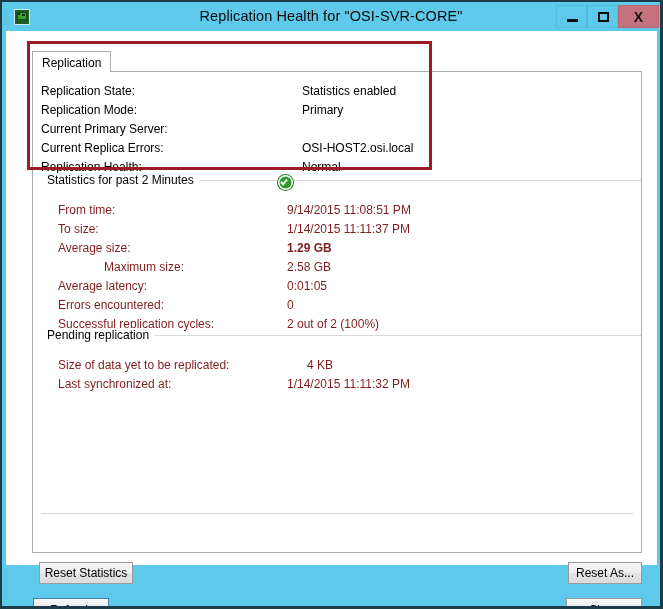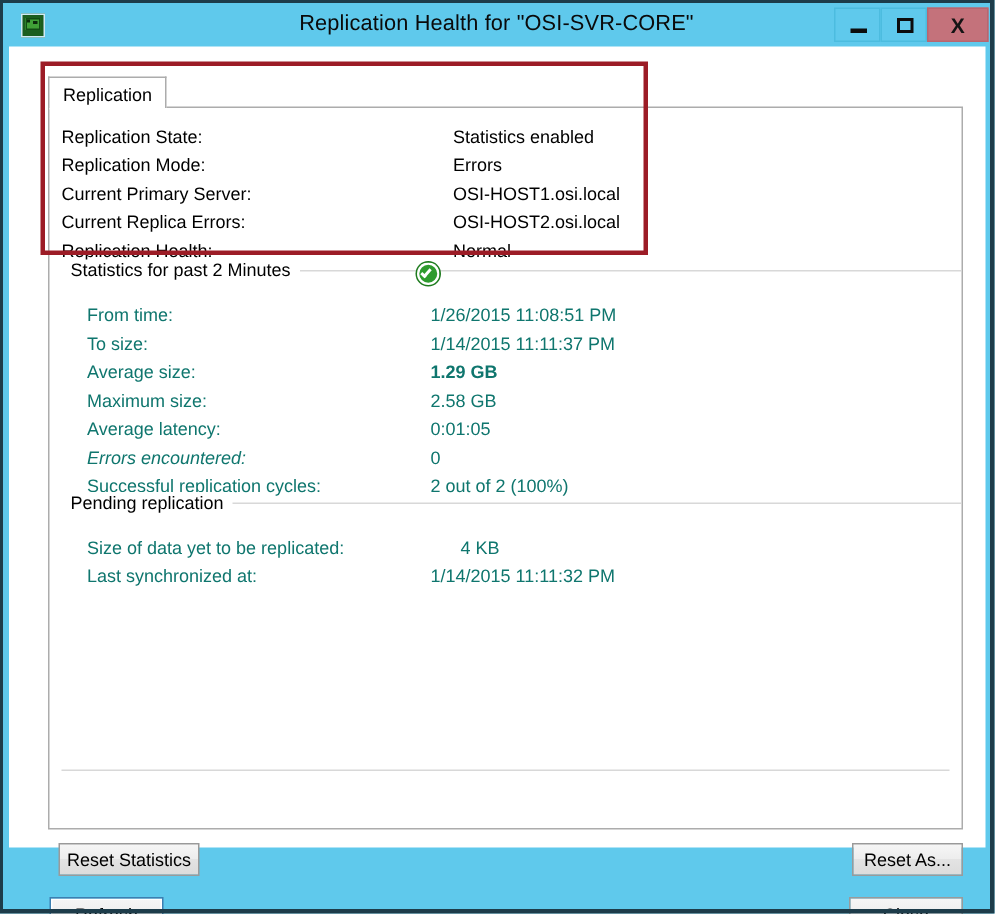--- a/index.html
+++ b/index.html
@@ -341,7 +341,7 @@
     <div class="info-row info-value" style="top:52px;">Statistics enabled</div>
 
     <div class="info-row info-label" style="top:71px;">Replication Mode:</div>
-    <div class="info-row info-value" style="top:71px;">Errors</div>
+    <div class="info-row info-value" style="top:71px;">Primary</div>
 
     <div class="info-row info-label" style="top:90px;">Current Primary Server:</div>
     <div class="info-row info-value" style="top:90px;">OSI-HOST1.osi.local</div>

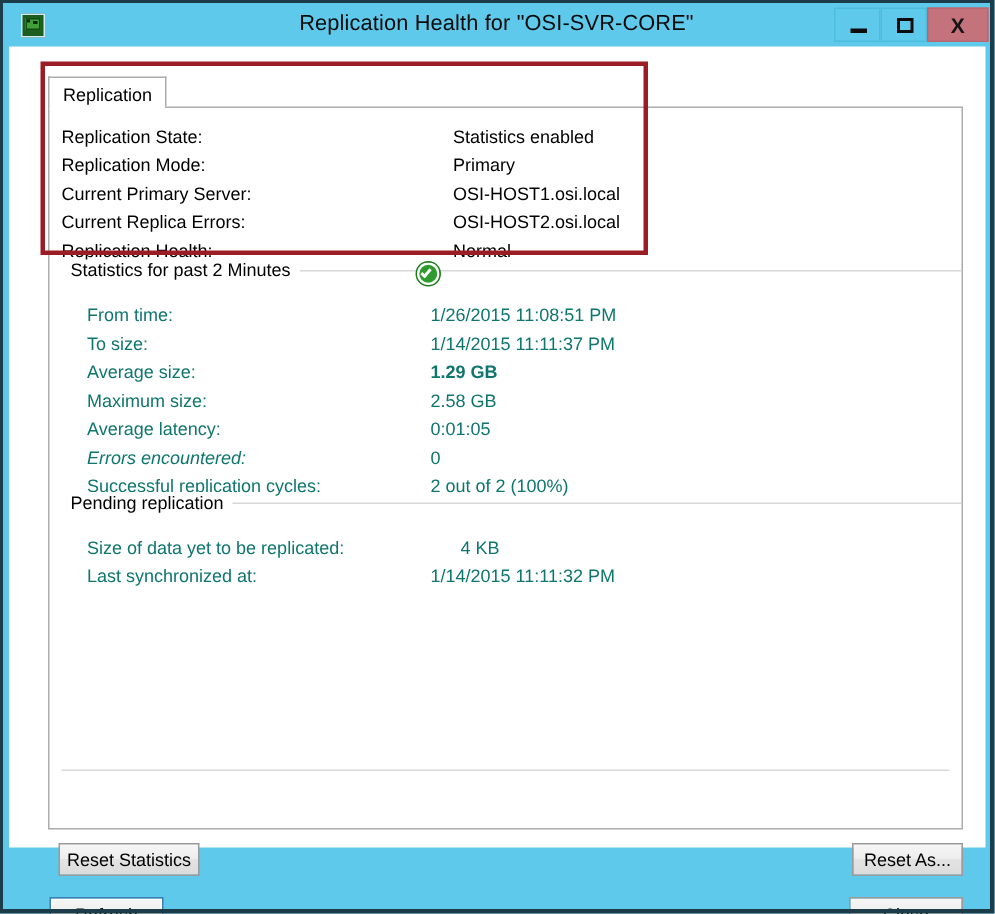--- a/index.html
+++ b/index.html
@@ -344,7 +344,6 @@
     <div class="info-row info-value" style="top:71px;">Primary</div>
 
     <div class="info-row info-label" style="top:90px;">Current Primary Server:</div>
-    <div class="info-row info-value" style="top:90px;">OSI-HOST1.osi.local</div>
 
     <div class="info-row info-label" style="top:109px;">Current Replica Errors:</div>
     <div class="info-row info-value" style="top:109px;">OSI-HOST2.osi.local</div>

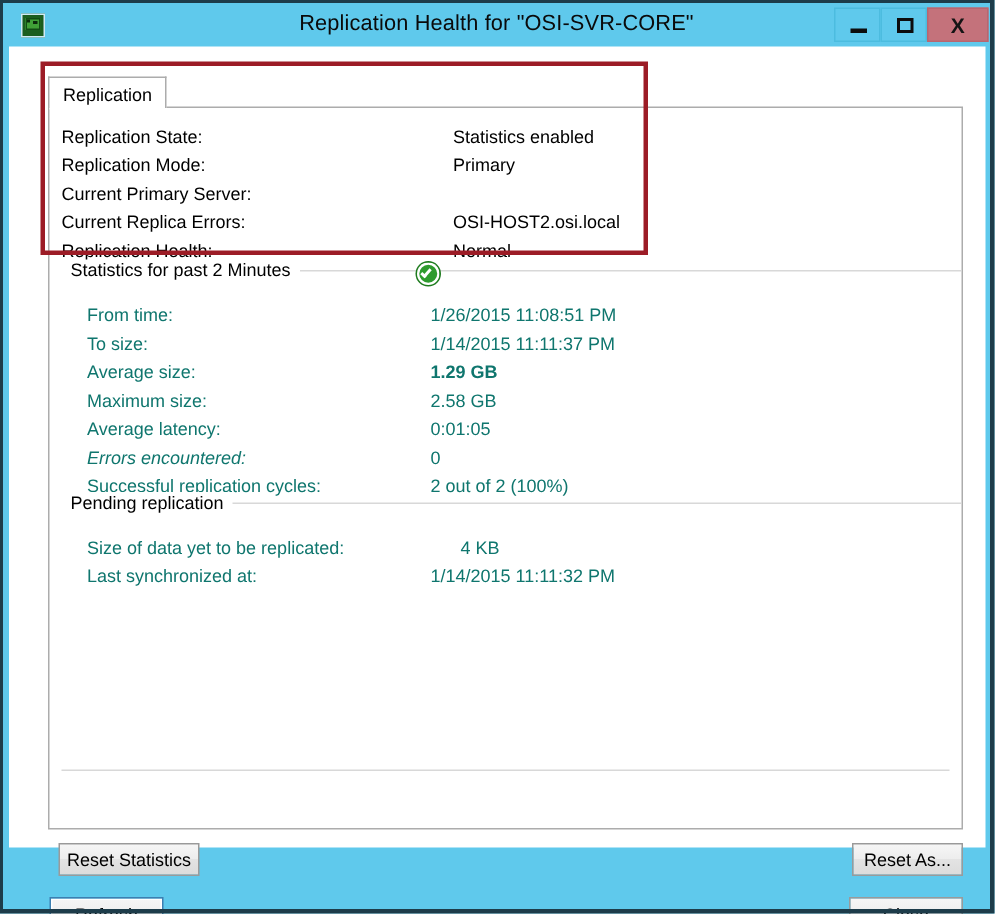--- a/index.html
+++ b/index.html
@@ -215,7 +215,7 @@
     height: 16px;
     line-height: 16px;
     font-size: 12px;
-    color: #0f766e;
+    color: #7f1d1d;
     white-space: nowrap;
   }
   .det-label { left: 52px; }

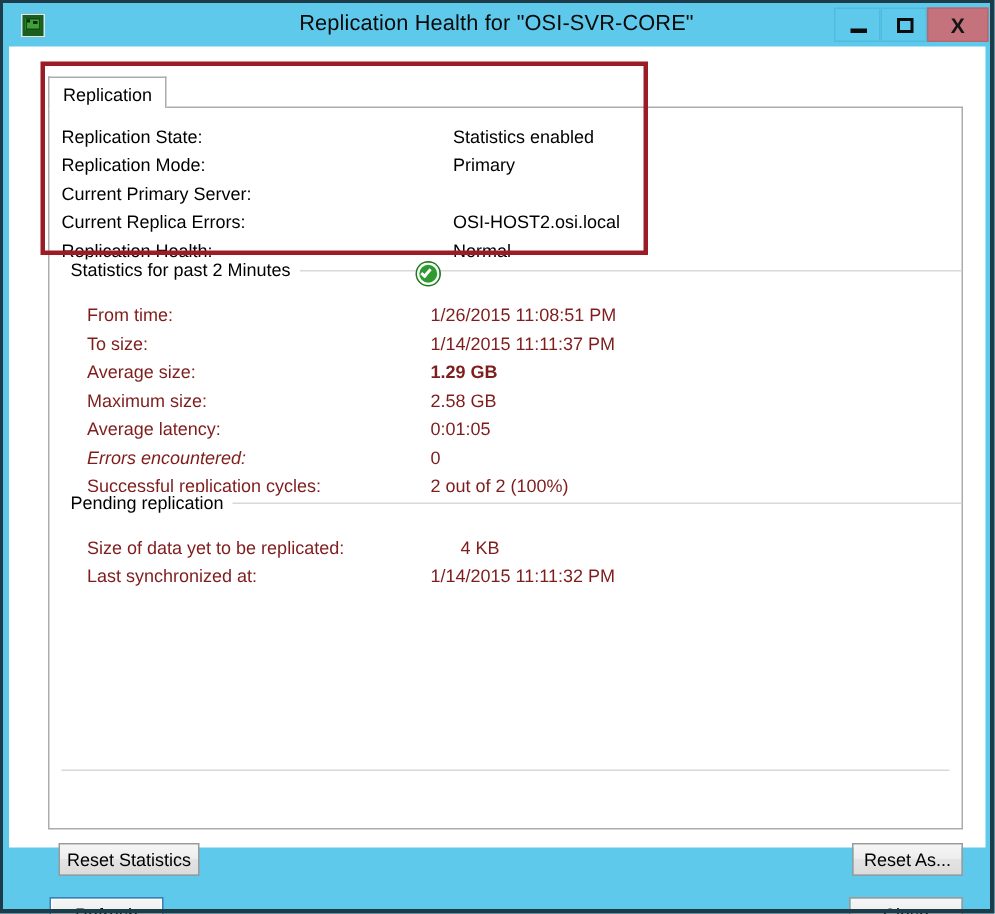--- a/index.html
+++ b/index.html
@@ -361,7 +361,7 @@
     <div class="group-line" style="left:178px; top:149px; width:457px;"></div>
 
     <div class="det-row det-label" style="top:171px;">From time:</div>
-    <div class="det-row det-value" style="top:171px;">1/26/2015 11:08:51 PM</div>
+    <div class="det-row det-value" style="top:171px;">9/14/2015 11:08:51 PM</div>
 
     <div class="det-row det-label" style="top:190px;">To size:</div>
     <div class="det-row det-value" style="top:190px;">1/14/2015 11:11:37 PM</div>

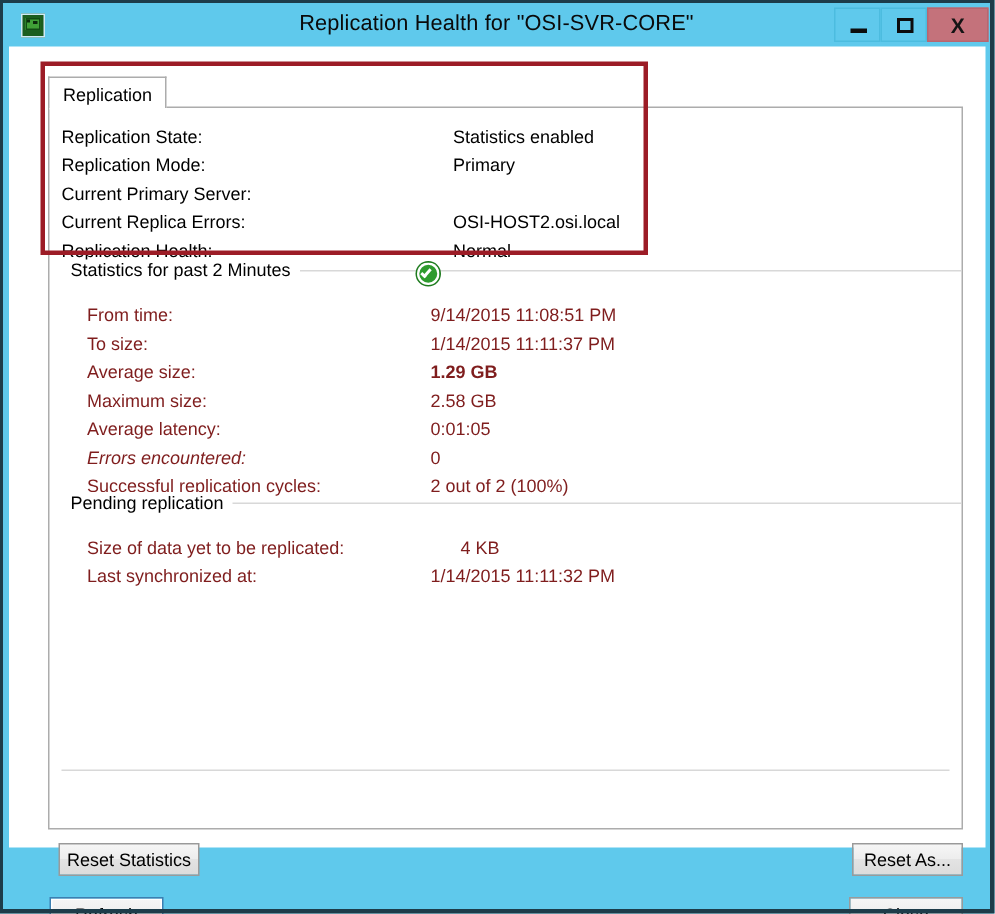--- a/index.html
+++ b/index.html
@@ -369,7 +369,7 @@
     <div class="det-row det-label" style="top:209px;">Average size:</div>
     <div class="det-row det-value" style="top:209px;font-weight:bold;">1.29 GB</div>
 
-    <div class="det-row det-label" style="top:228px;">Maximum size:</div>
+    <div class="det-row det-label" style="top:228px;margin-left:46px;">Maximum size:</div>
     <div class="det-row det-value" style="top:228px;">2.58 GB</div>
 
     <div class="det-row det-label" style="top:247px;">Average latency:</div>

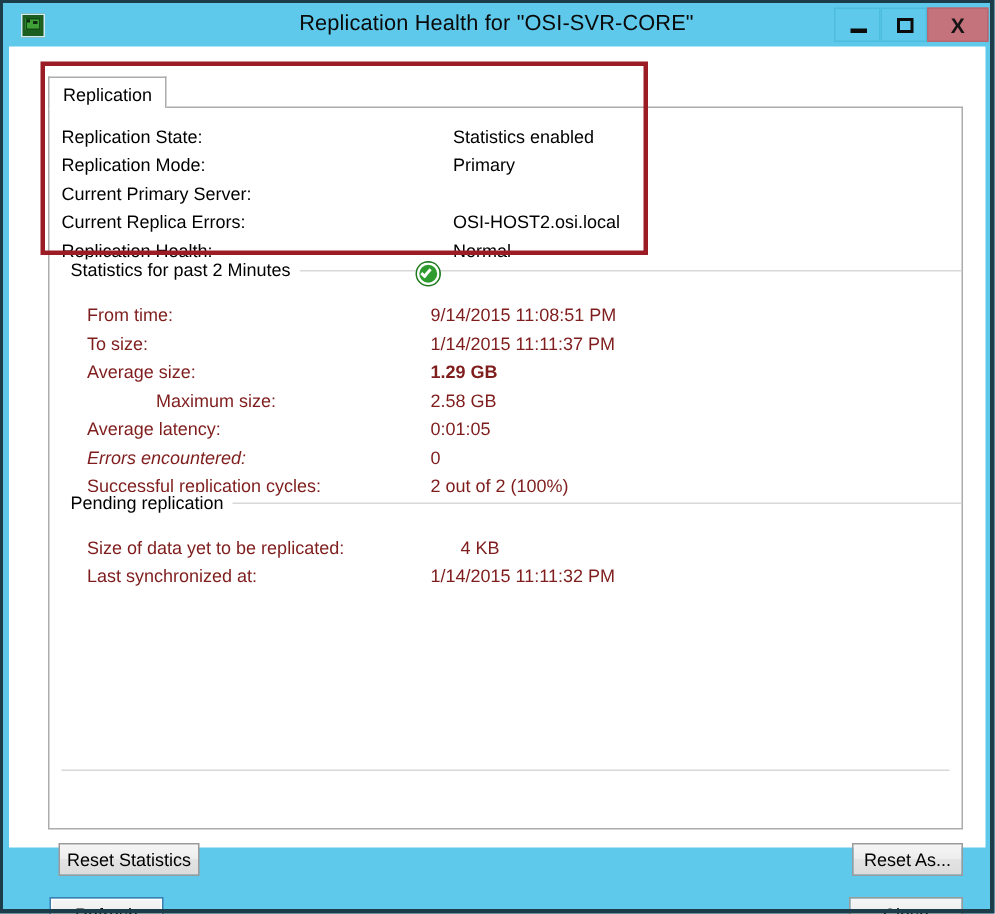--- a/index.html
+++ b/index.html
@@ -375,7 +375,7 @@
     <div class="det-row det-label" style="top:247px;">Average latency:</div>
     <div class="det-row det-value" style="top:247px;">0:01:05</div>
 
-    <div class="det-row det-label" style="top:266px;font-style:italic;">Errors encountered:</div>
+    <div class="det-row det-label" style="top:266px;">Errors encountered:</div>
     <div class="det-row det-value" style="top:266px;">0</div>
 
     <div class="det-row det-label" style="top:285px;">Successful replication cycles:</div>

